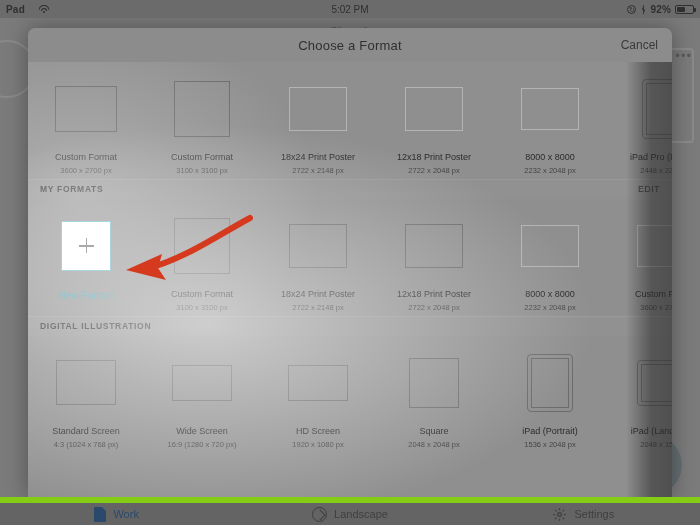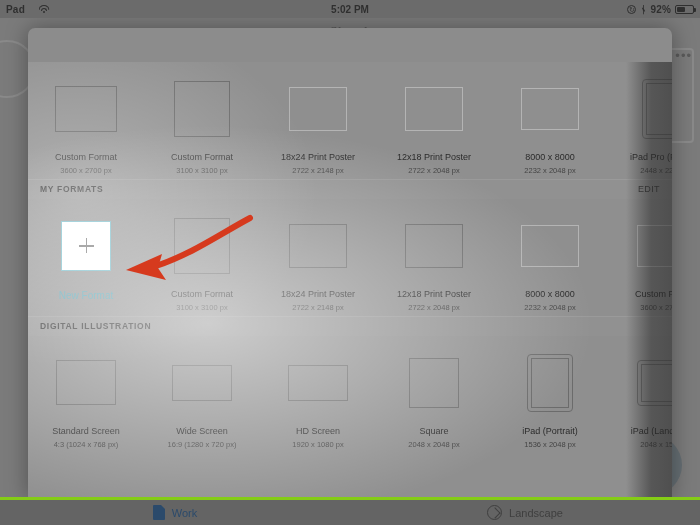--- a/index.html
+++ b/index.html
@@ -27,7 +27,7 @@
     z-index: 60;
   }
   .sb-left { display: flex; align-items: center; gap: 14px; }
-  .sb-center { position: absolute; left: 0; right: 0; text-align: center; font-weight: bold; font-size: 10px; pointer-events: none; }
+  .sb-center { position: absolute; left: 0; right: 0; text-align: center; font-weight: normal; font-size: 10px; pointer-events: none; }
   .sb-right { margin-left: auto; display: flex; align-items: center; gap: 4px; z-index: 2; }
   .sb-text { font-weight: bold; letter-spacing: .2px; }
   .wifi-ico { display: inline-block; width: 11px; height: 9px; position: relative; }

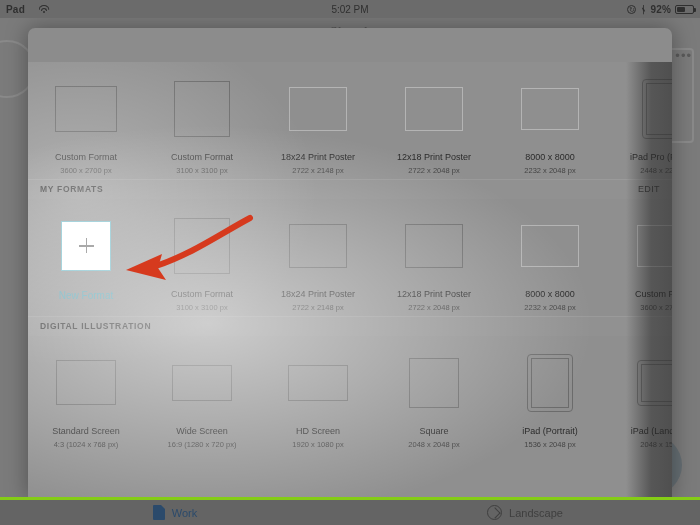--- a/index.html
+++ b/index.html
@@ -197,6 +197,10 @@
   </div>
 
   <div class="modal">
+    <div class="modal-head">
+      <div class="modal-title">Choose a Format</div>
+      <div class="modal-cancel">Cancel</div>
+    </div>
 
     <div class="modal-body">
       <div id="sections">

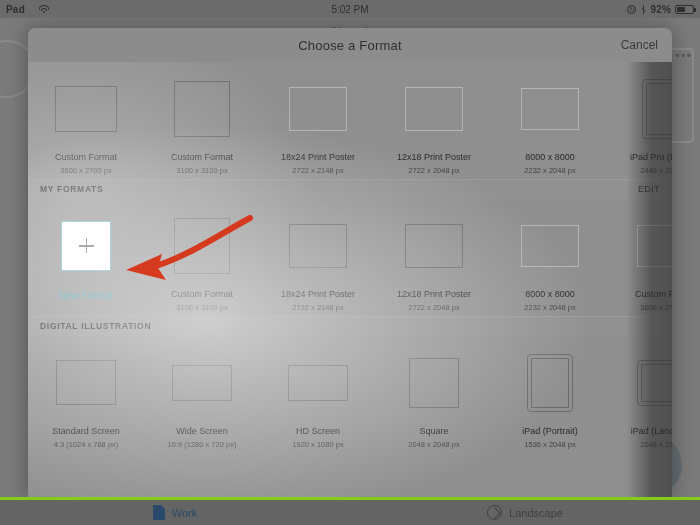--- a/index.html
+++ b/index.html
@@ -72,7 +72,7 @@
   
   .tabbar {
     position: absolute; bottom: 0; left: 0; width: 700px; height: 28px;
-    background: #646464; border-top: 3px solid #84cc16;
+    background: #646464; border-top: 6px solid #84cc16;
     display: flex; align-items: center; z-index: 70;
   }
   .tab { flex: 1; display: flex; align-items: center; justify-content: center; gap: 7px;

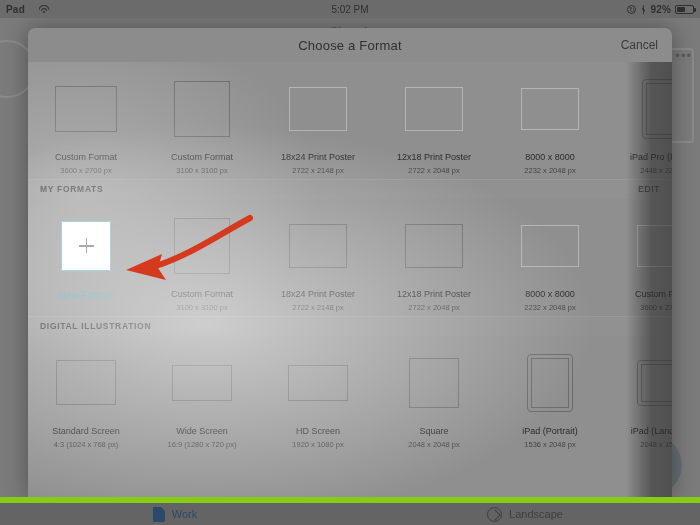--- a/index.html
+++ b/index.html
@@ -370,6 +370,15 @@
       <span class="ic-compass"></span>
       <span class="lbl">Landscape</span>
     </div>
+    <div class="tab">
+      <span class="ic-gear">
+        <svg width="15" height="15" viewBox="0 0 24 24" fill="none" stroke="#3f3f3f" stroke-width="2">
+          <circle cx="12" cy="12" r="3"></circle>
+          <path d="M12 2 v3 M12 19 v3 M2 12 h3 M19 12 h3 M4.9 4.9 l2.1 2.1 M17 17 l2.1 2.1 M19.1 4.9 l-2.1 2.1 M7 17 l-2.1 2.1"></path>
+        </svg>
+      </span>
+      <span class="lbl">Settings</span>
+    </div>
   </div>
 
 </div>

